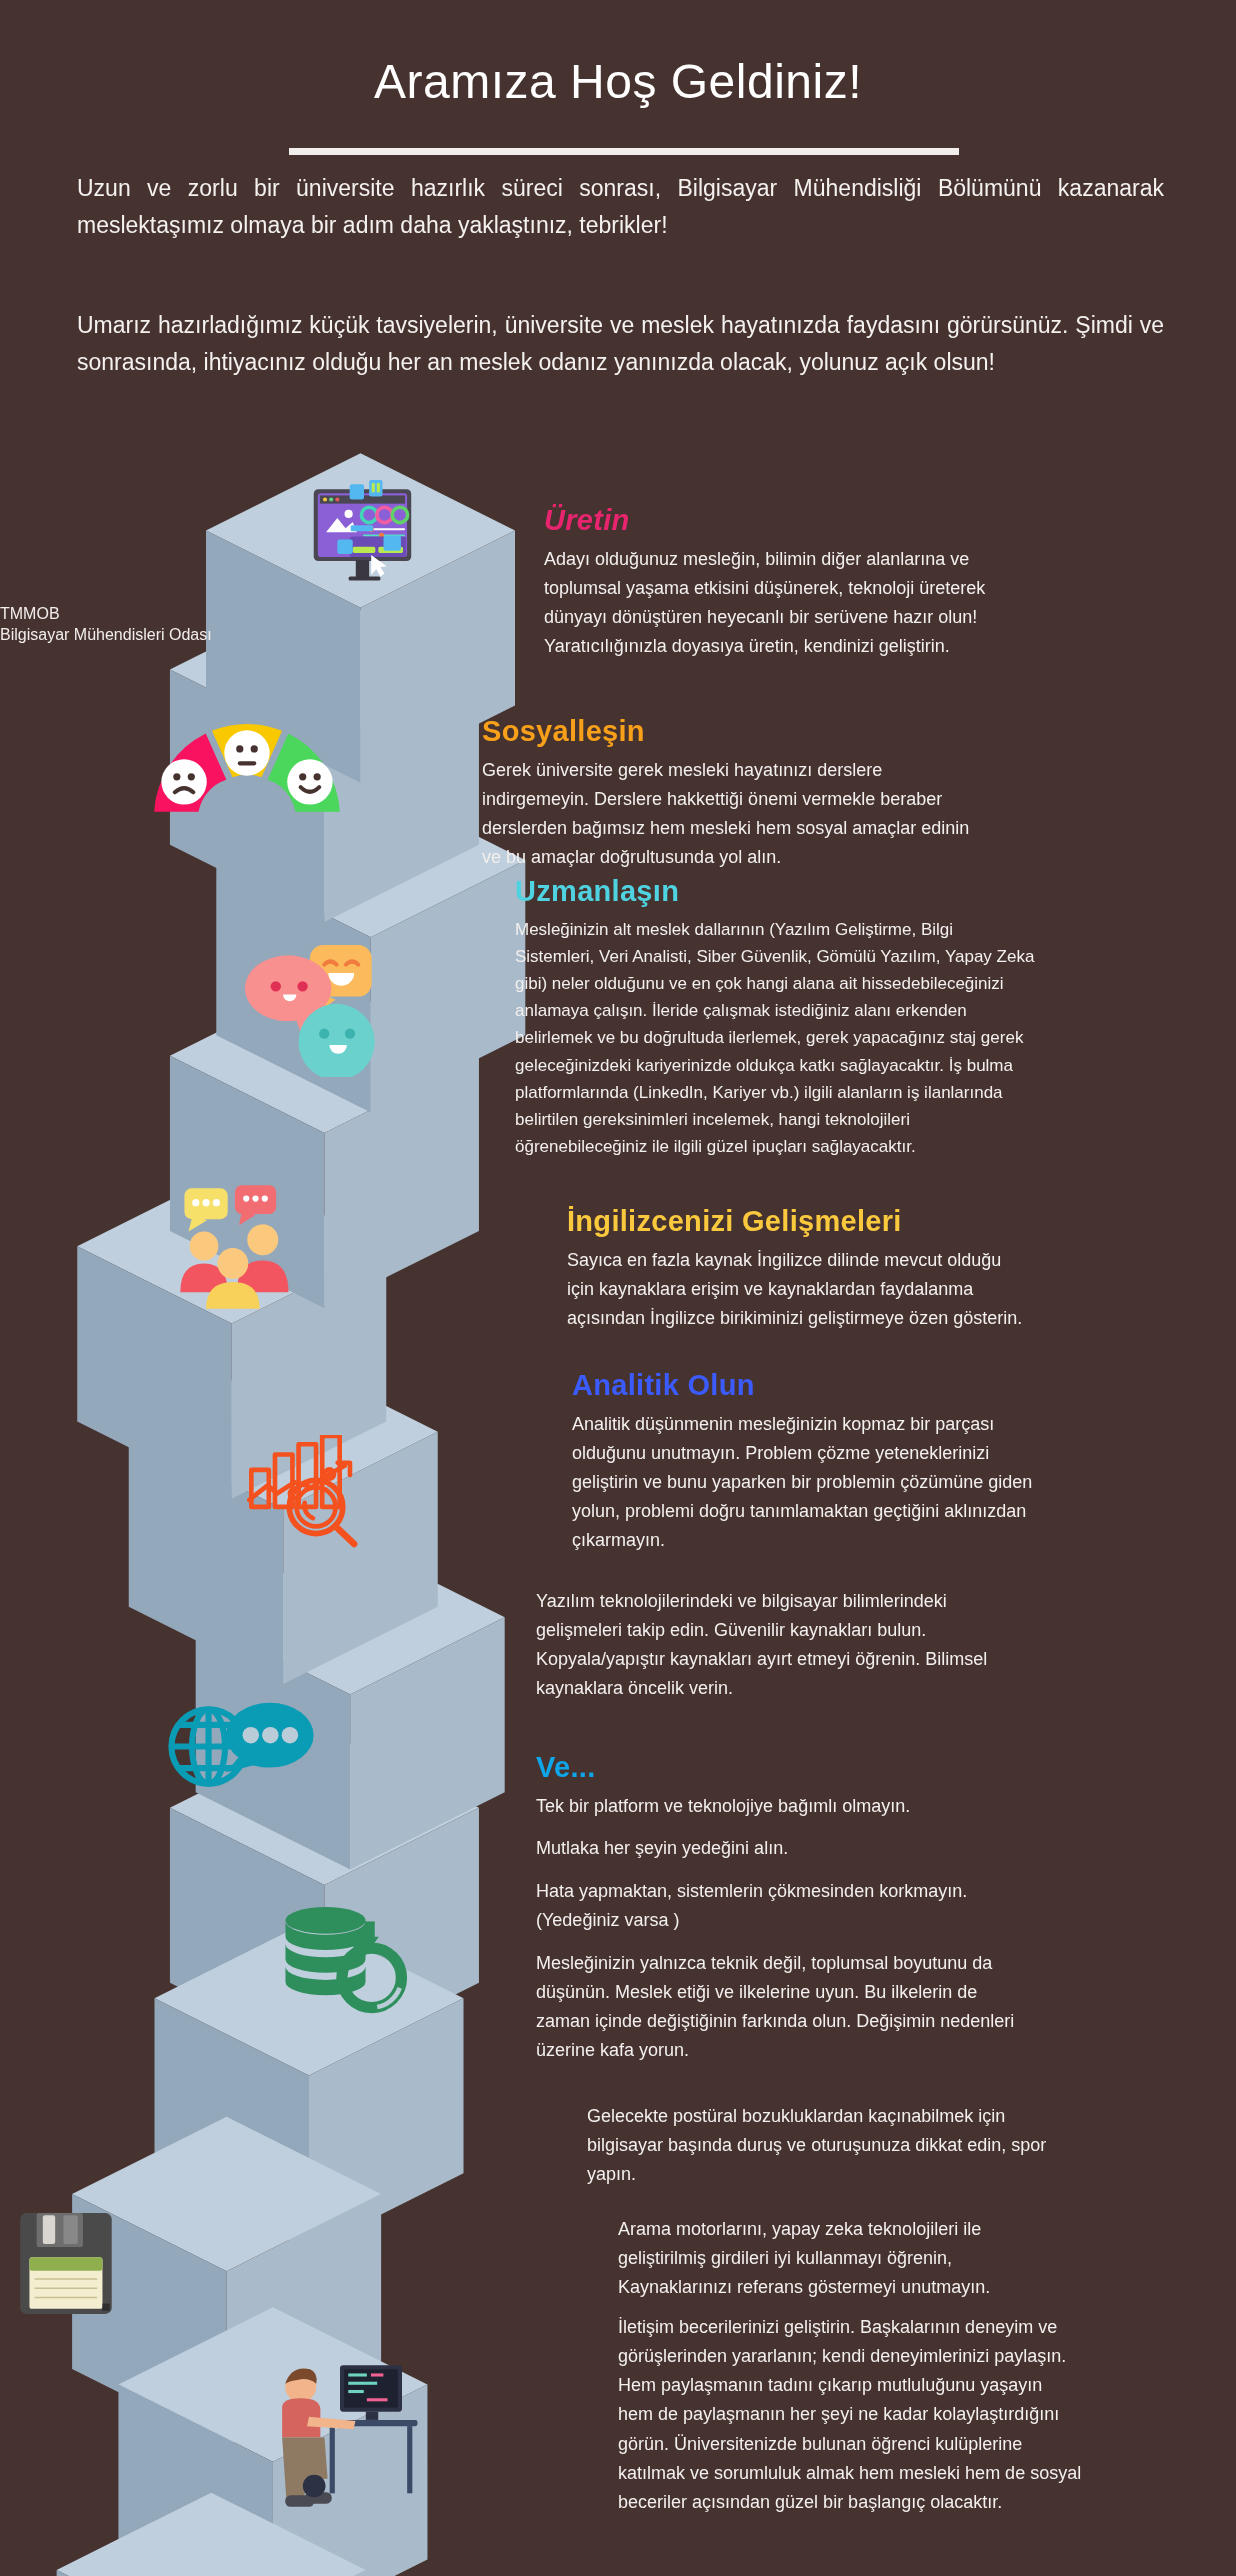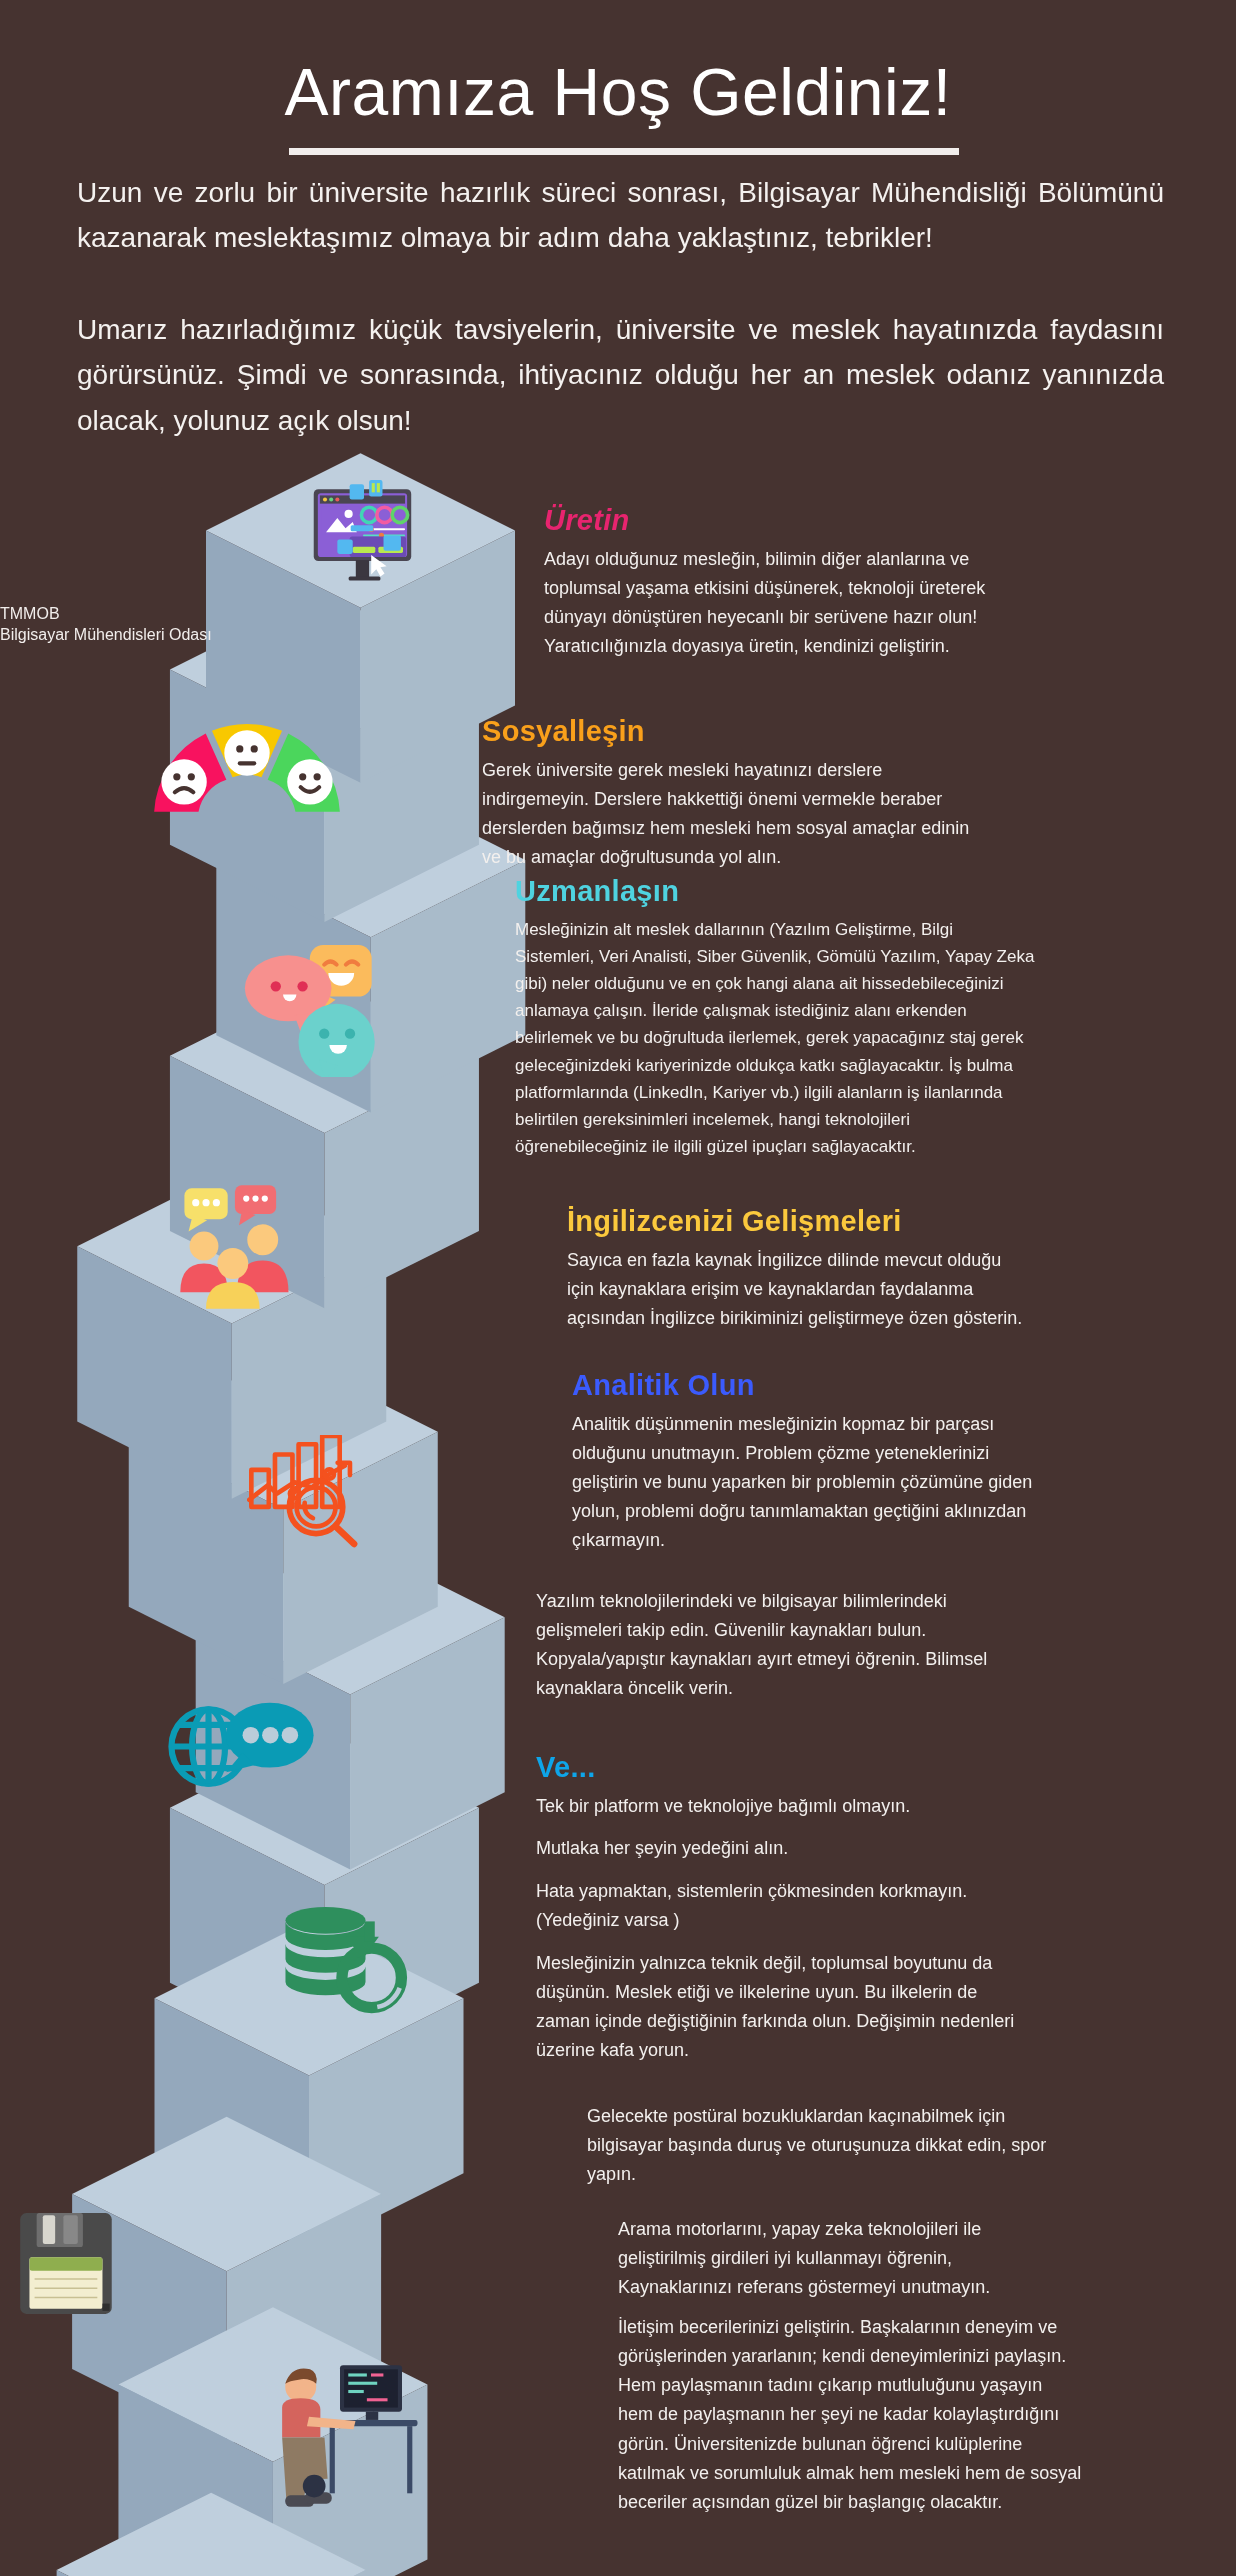--- a/index.html
+++ b/index.html
@@ -22,7 +22,7 @@
     position: absolute; top: 54px; left: 0; width: 1236px;
     text-align: center;
     color: #ffffff;
-    font-size: 66px;
+    font-size: 48px;
     font-weight: 400;
     letter-spacing: 0.5px;
   }

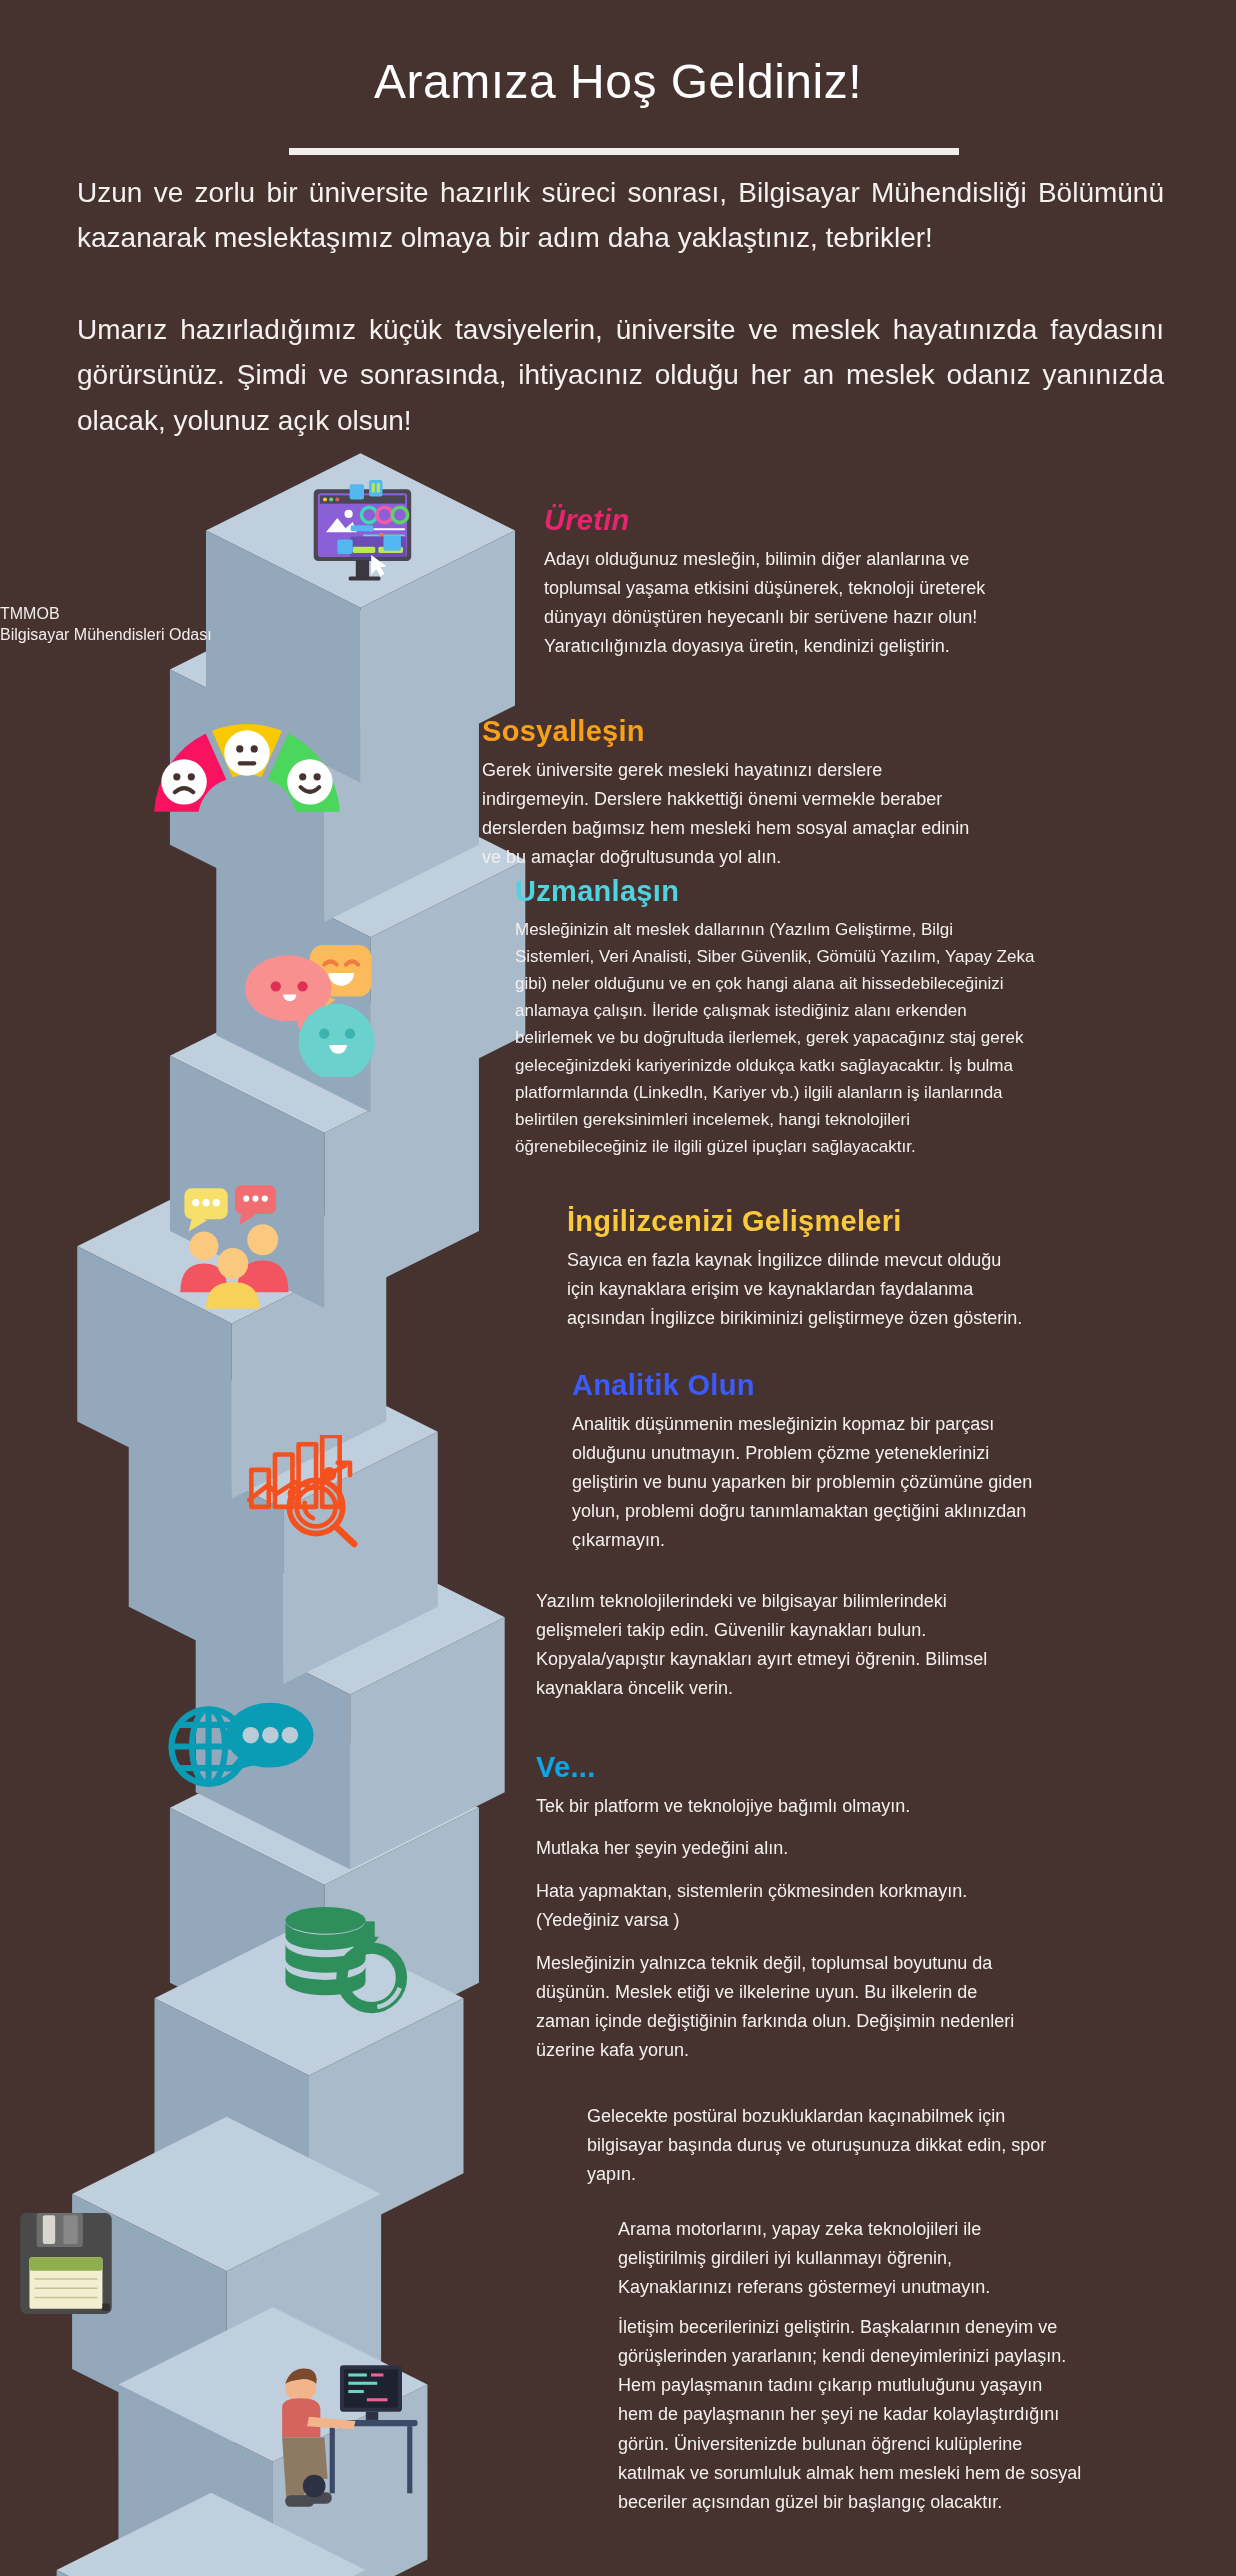--- a/index.html
+++ b/index.html
@@ -32,7 +32,7 @@
   }
   .intro-p {
     position: absolute; left: 77px; width: 1087px;
-    color: #f4f1ef; font-size: 28px; line-height: 1.62;
+    color: #f4f1ef; font-size: 23px; line-height: 1.62;
     text-align: justify; font-weight: 300;
   }
   #intro1 { top: 170px; }

